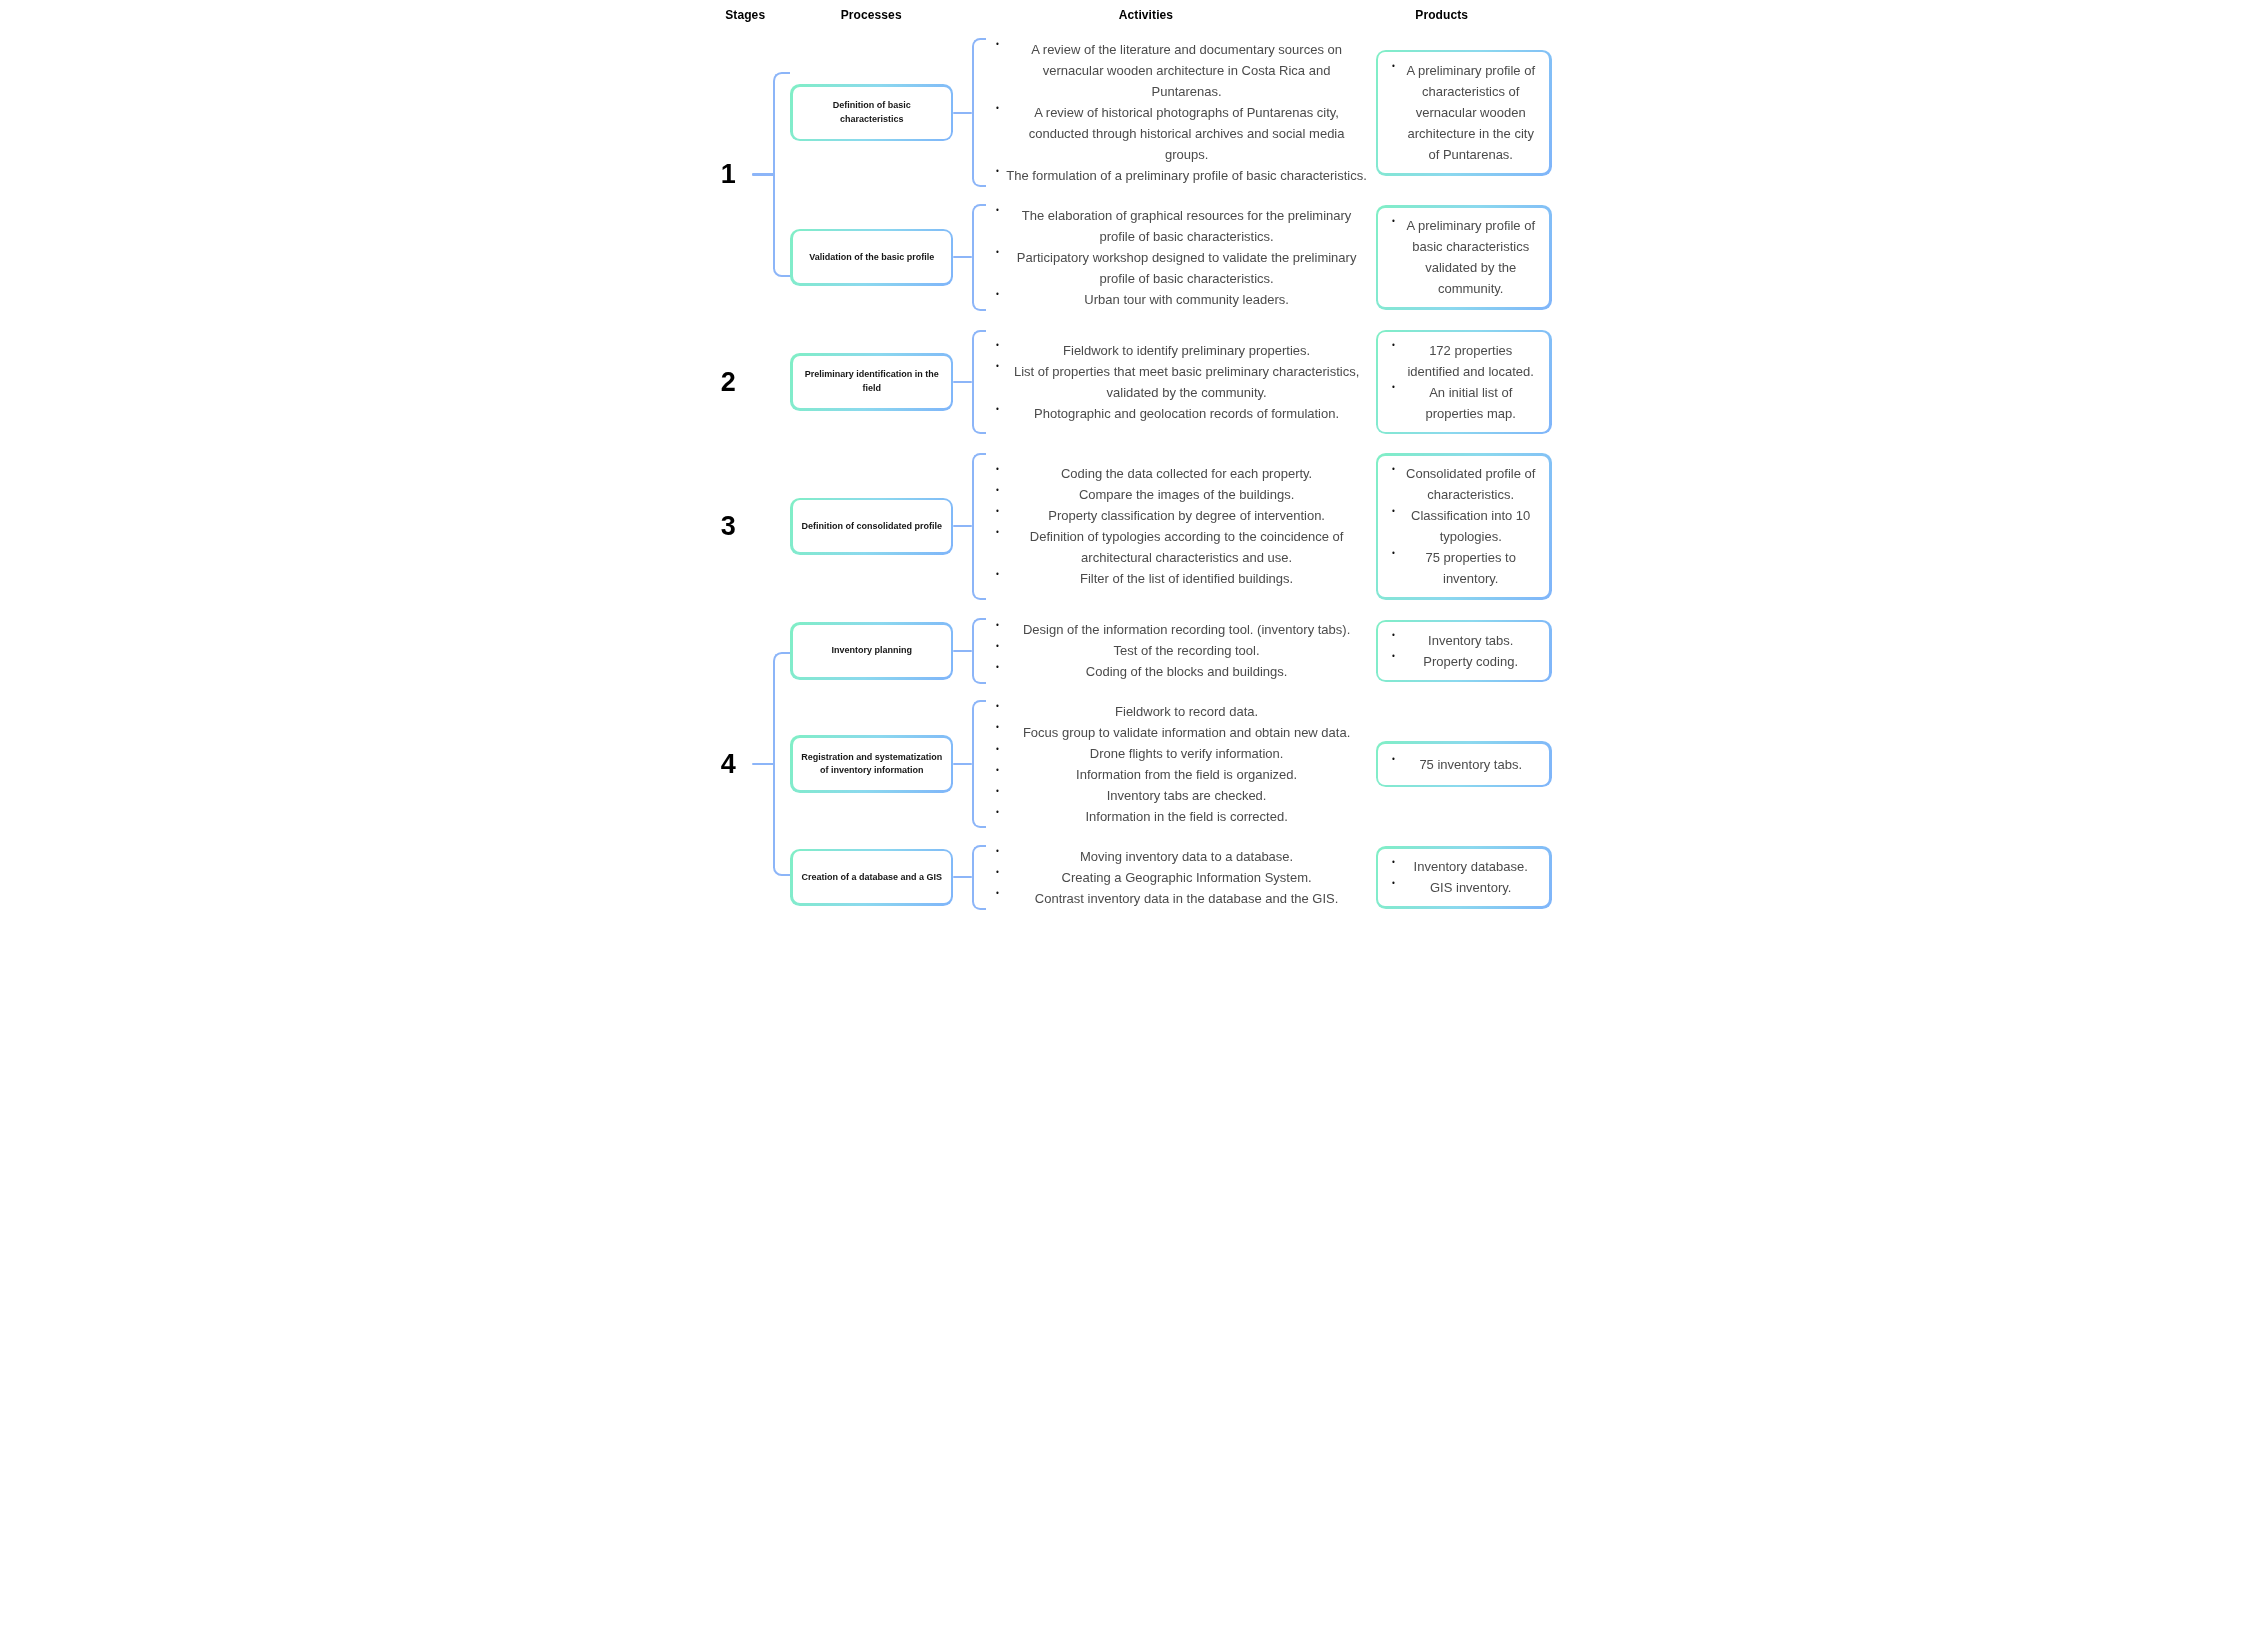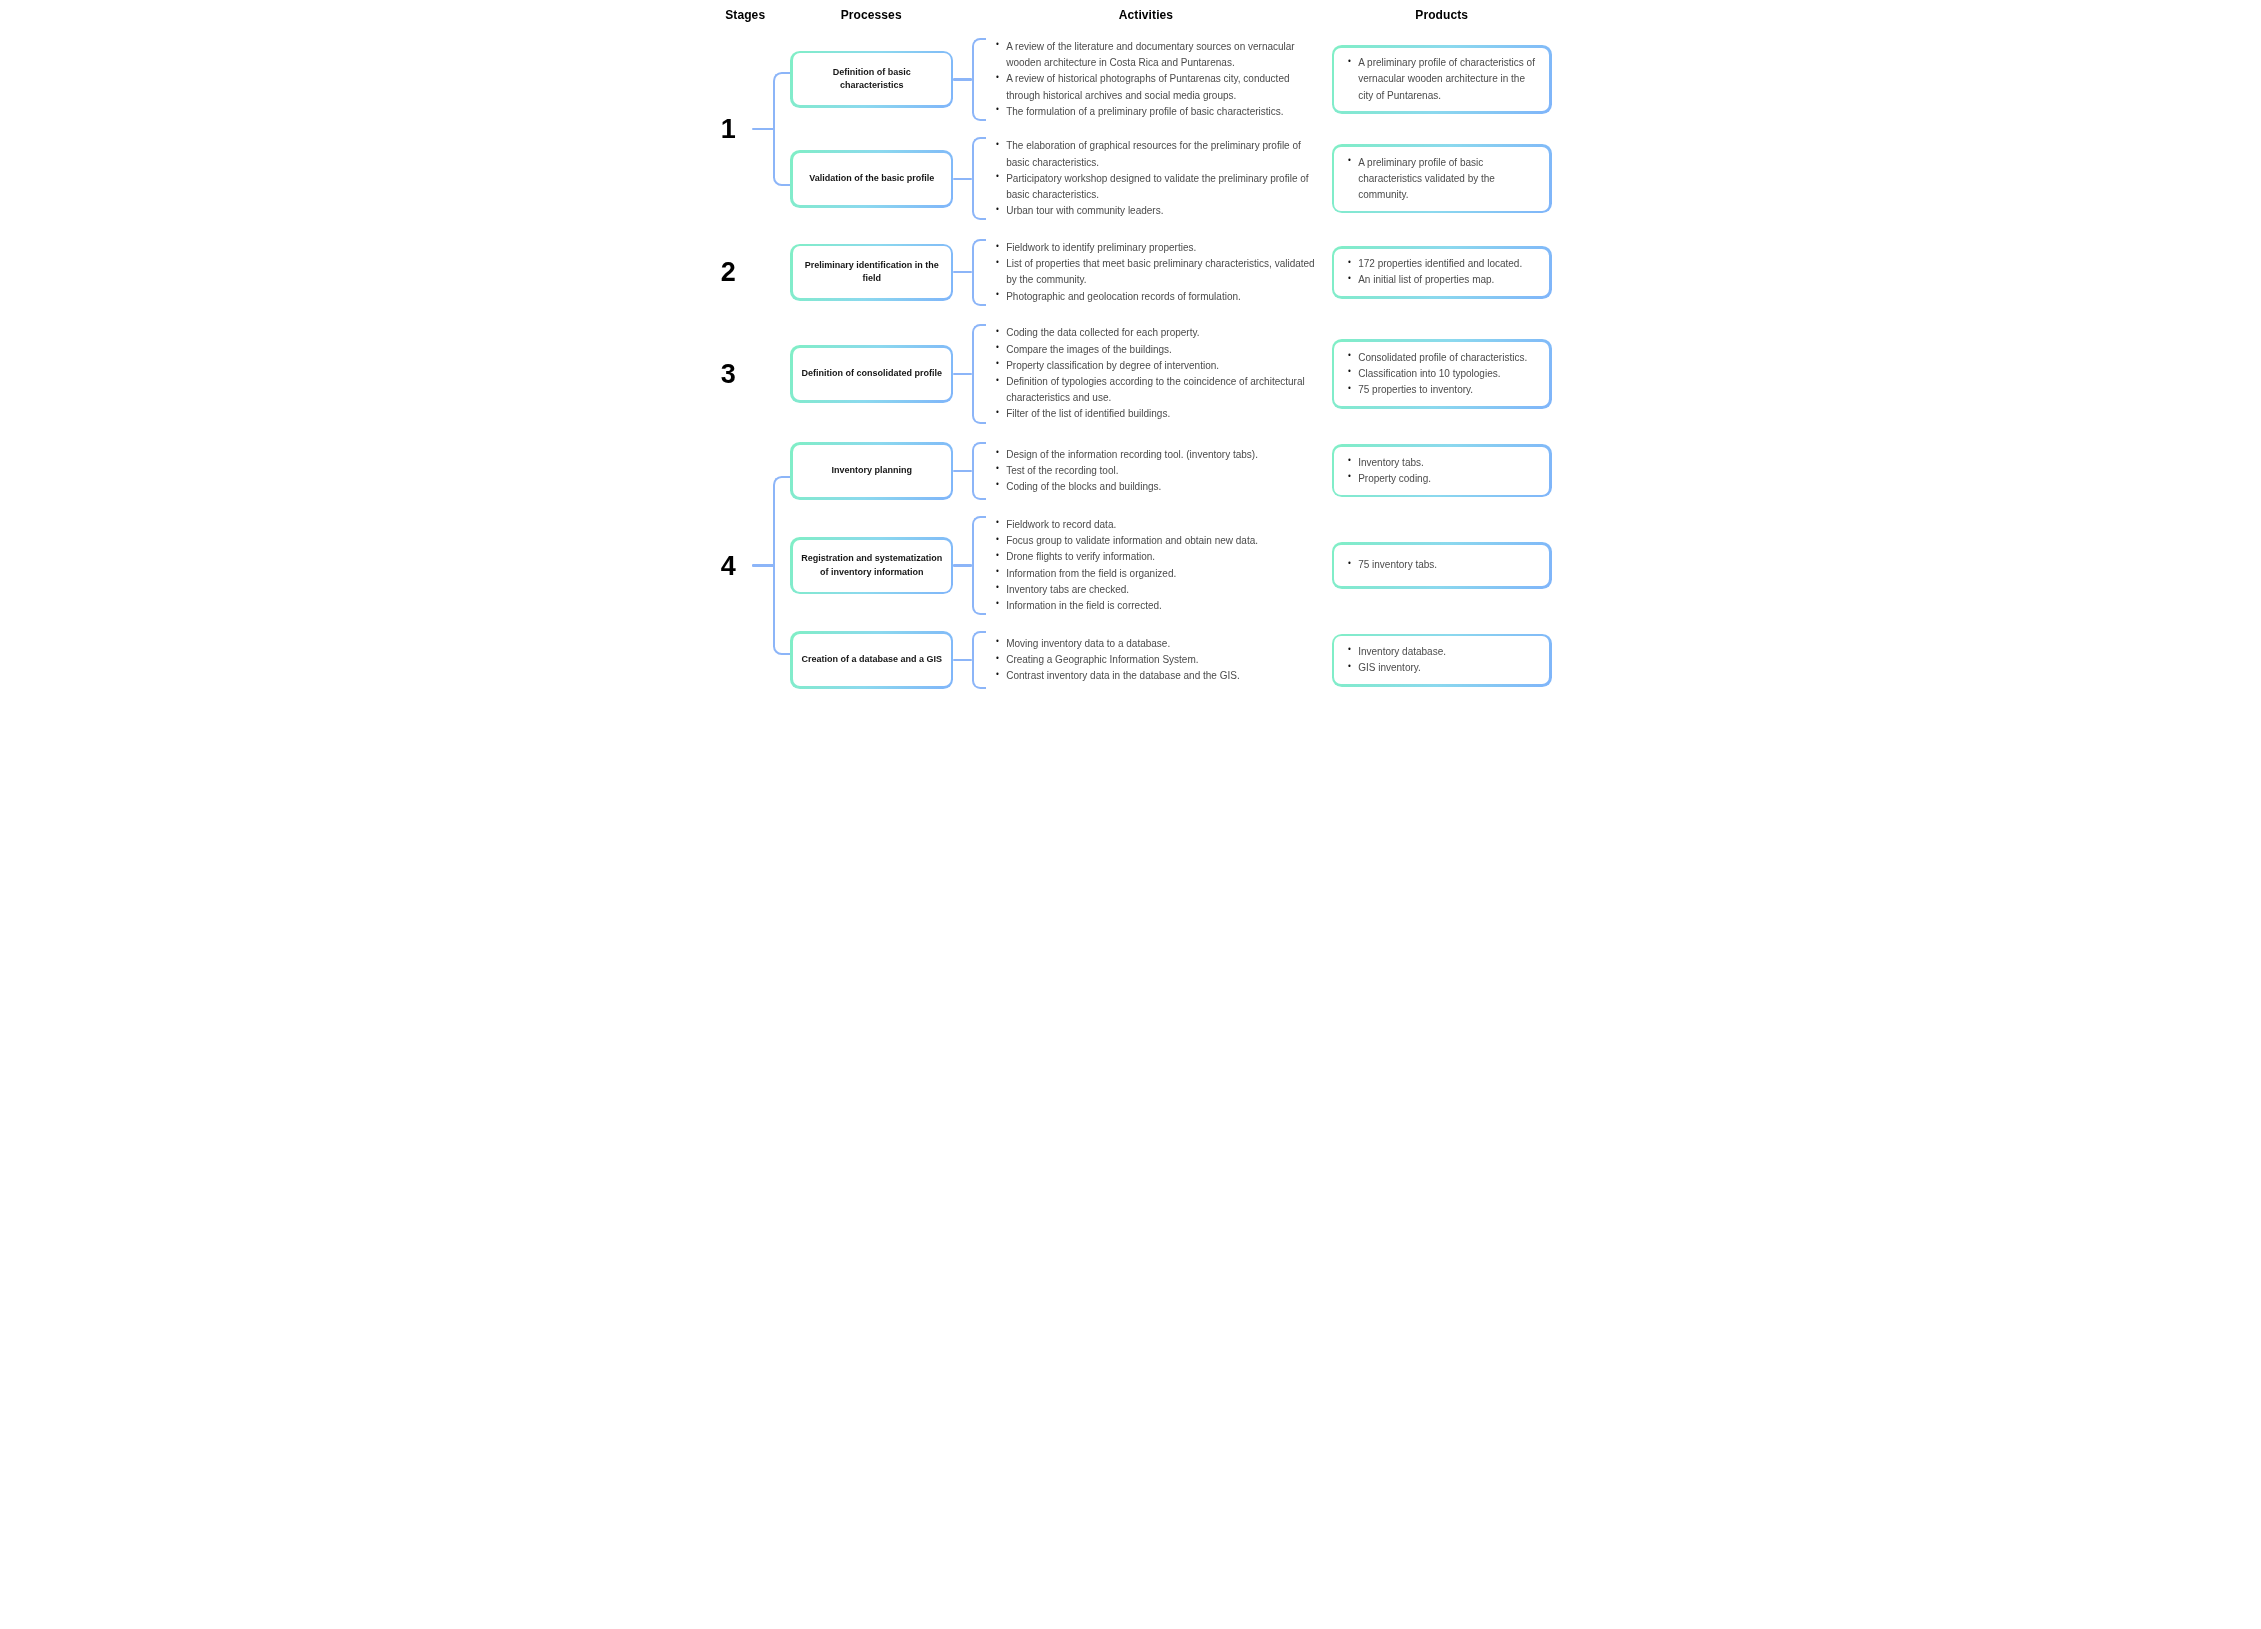--- a/index.html
+++ b/index.html
@@ -48,8 +48,8 @@
     border:2.2px solid var(--line);border-right:none;border-radius:8.2px 0 0 8.2px;}
 
   .blist{margin:0;list-style:none;}
-  .blist li{position:relative;padding-left:14px;font-size:10px;line-height:1.62;
-    color:var(--body);}
+  .blist li{position:relative;padding-left:14px;font-size:13px;line-height:1.62;
+    color:var(--body);text-align:center;}
   .blist li::before{content:"\2022";position:absolute;left:3.8px;top:-0.5px;color:#111;
     font-size:8.2px;}
   .alist{flex:1;padding:1.1px 8.7px 1.1px 6.5px;}

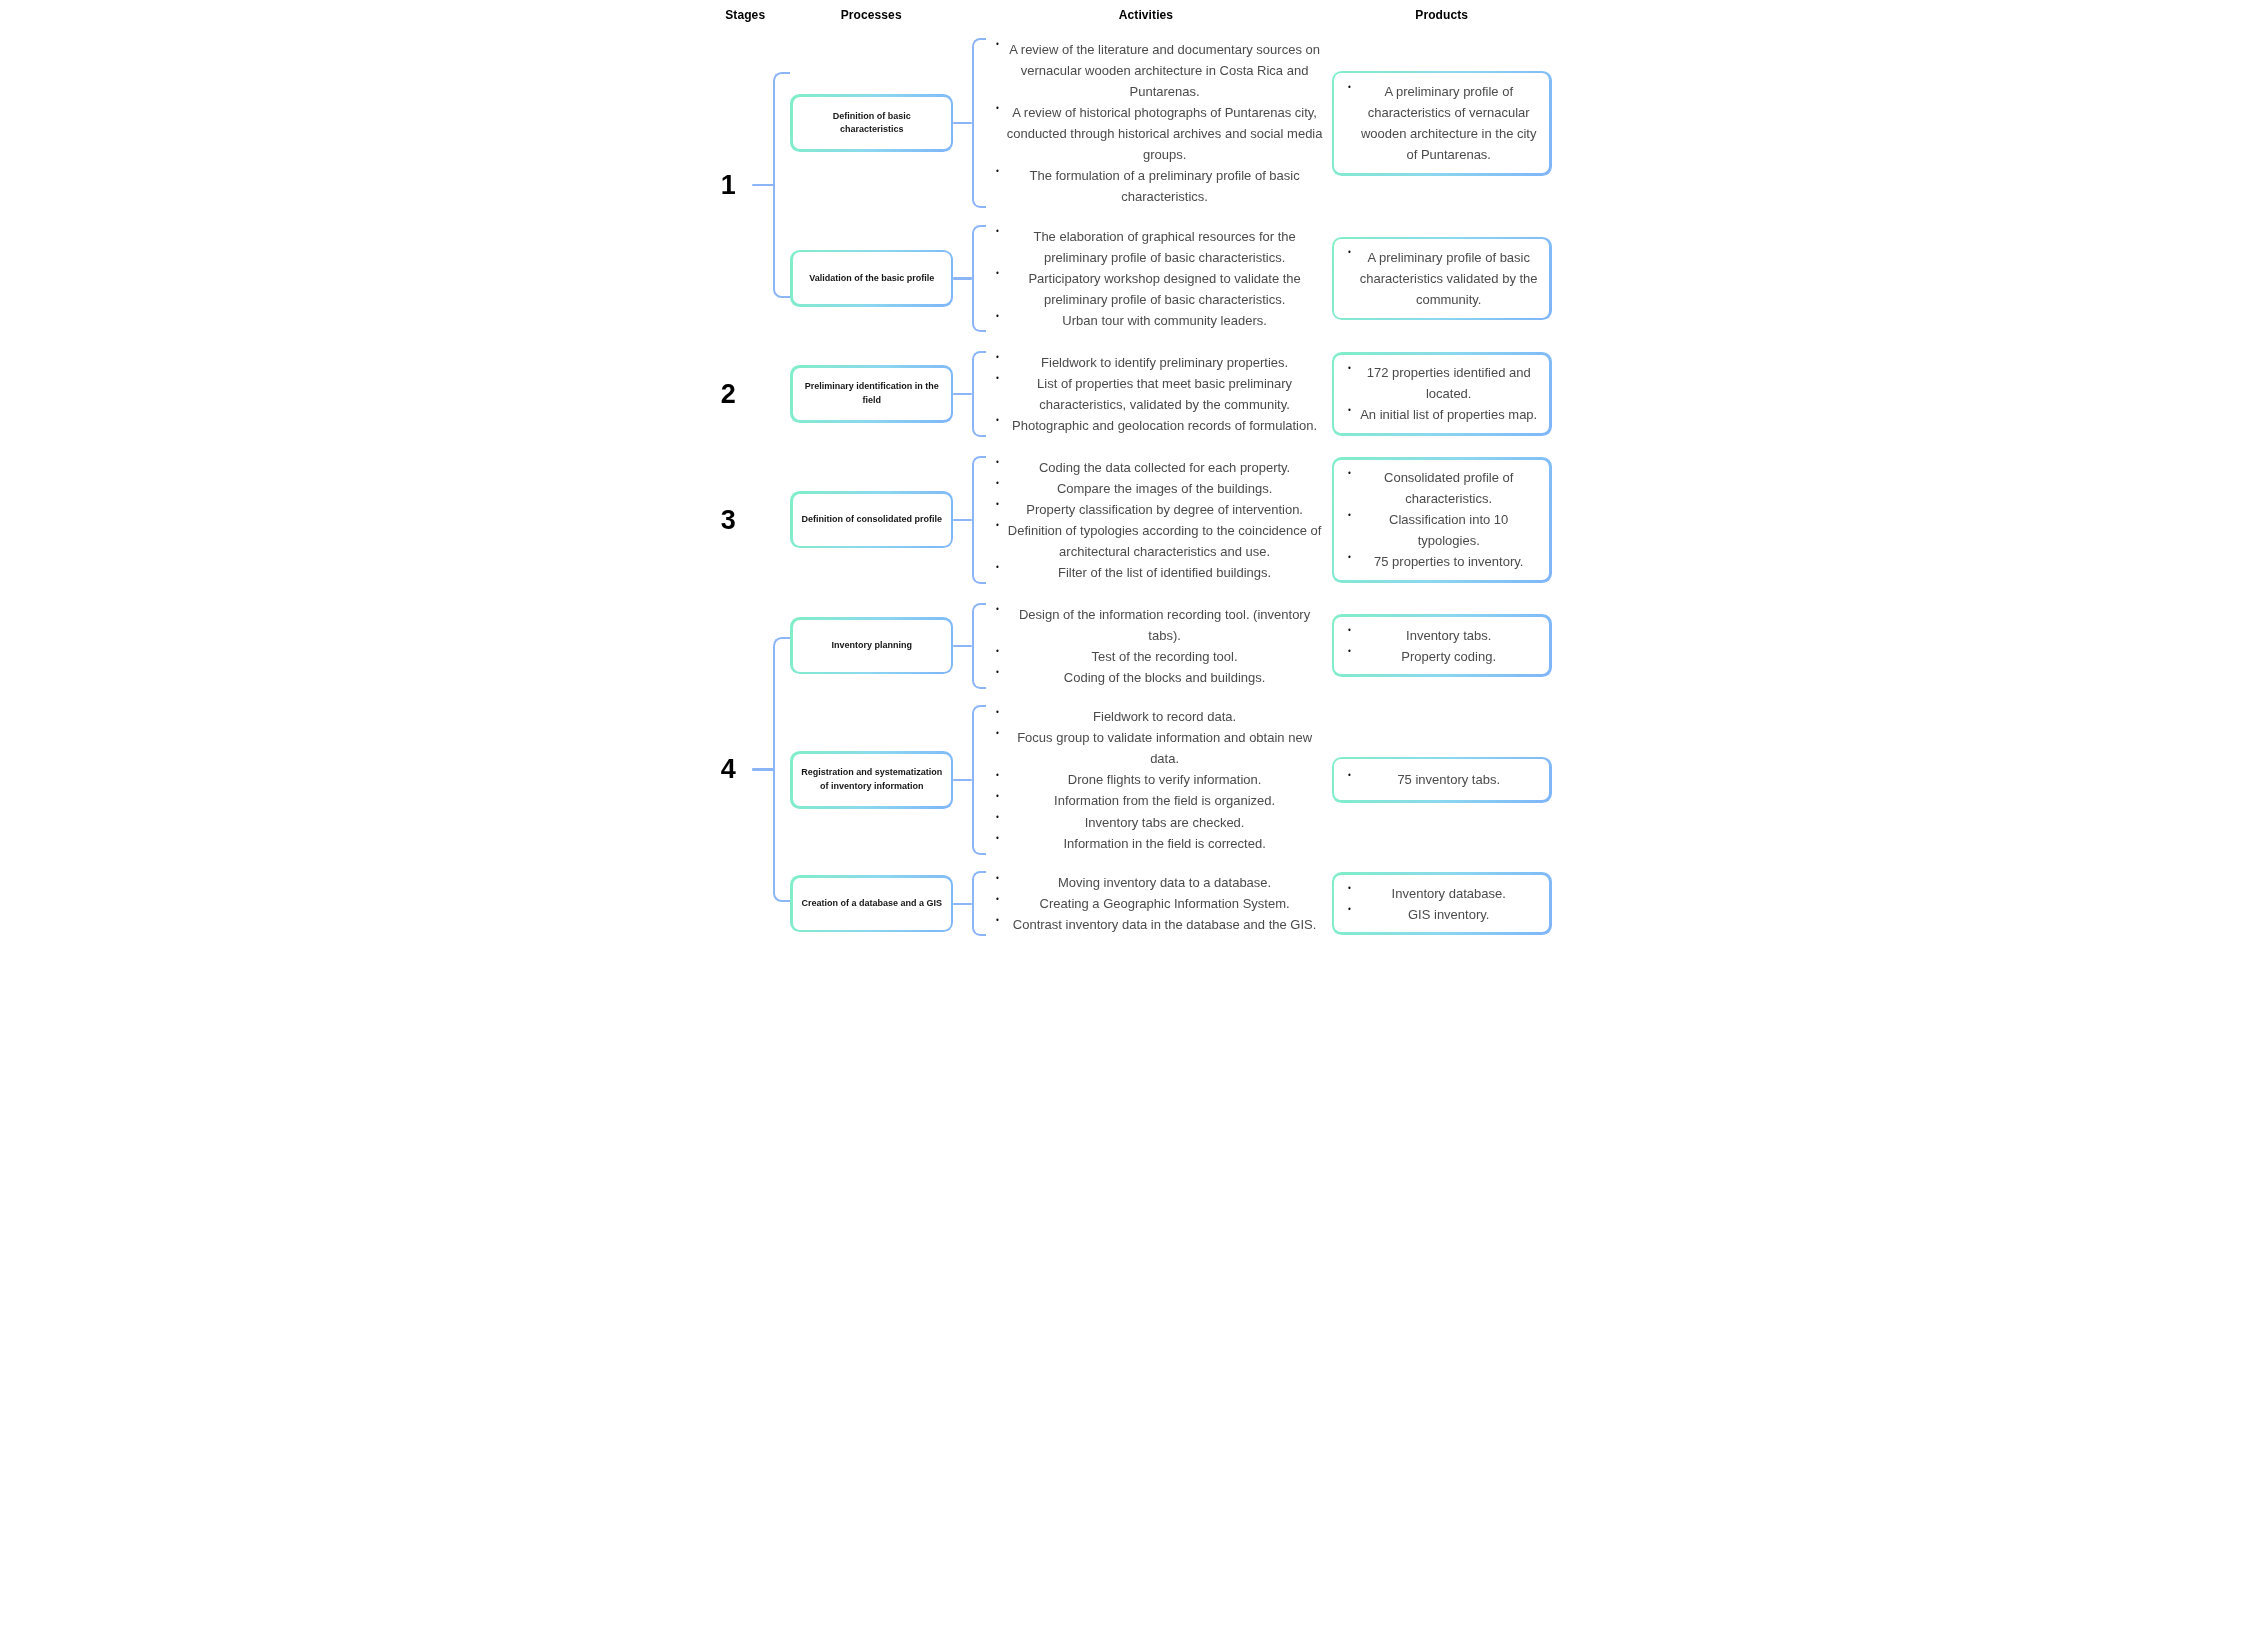--- a/index.html
+++ b/index.html
@@ -54,7 +54,7 @@
     font-size:8.2px;}
   .alist{flex:1;padding:1.1px 8.7px 1.1px 6.5px;}
 
-  .prod-col{width:220px;flex:none;display:flex;align-items:center;}
+  .prod-col{width:176px;flex:none;display:flex;align-items:center;}
   .prodbox-wrap{width:100%;}
   .prodbox{padding:7.6px 9.8px;display:flex;align-items:center;min-height:41px;}
   .plist{padding:0;width:100%;}

